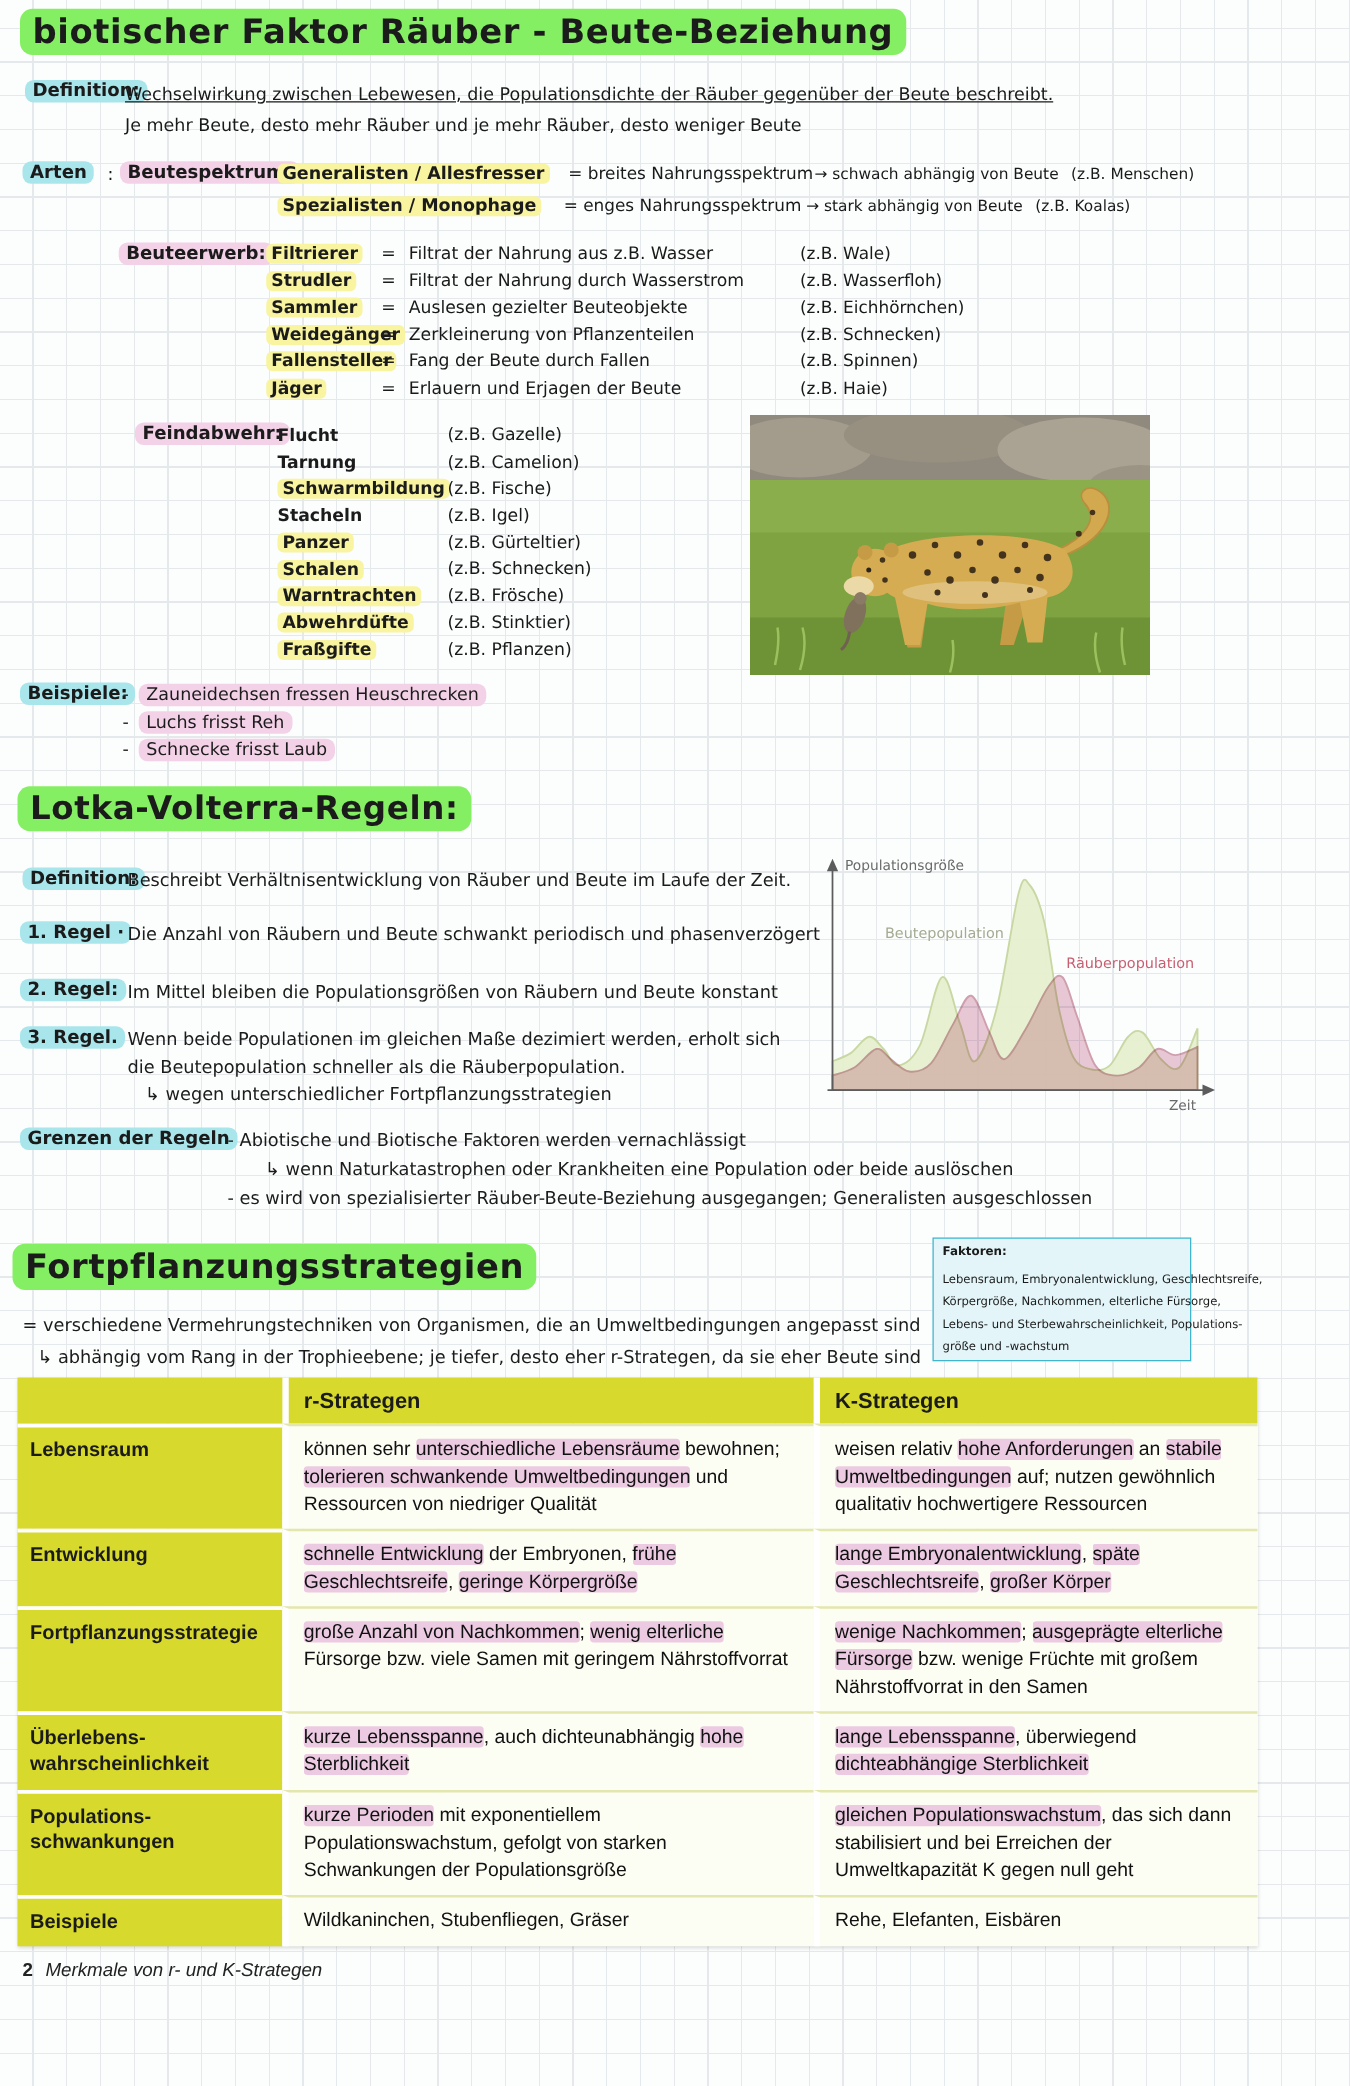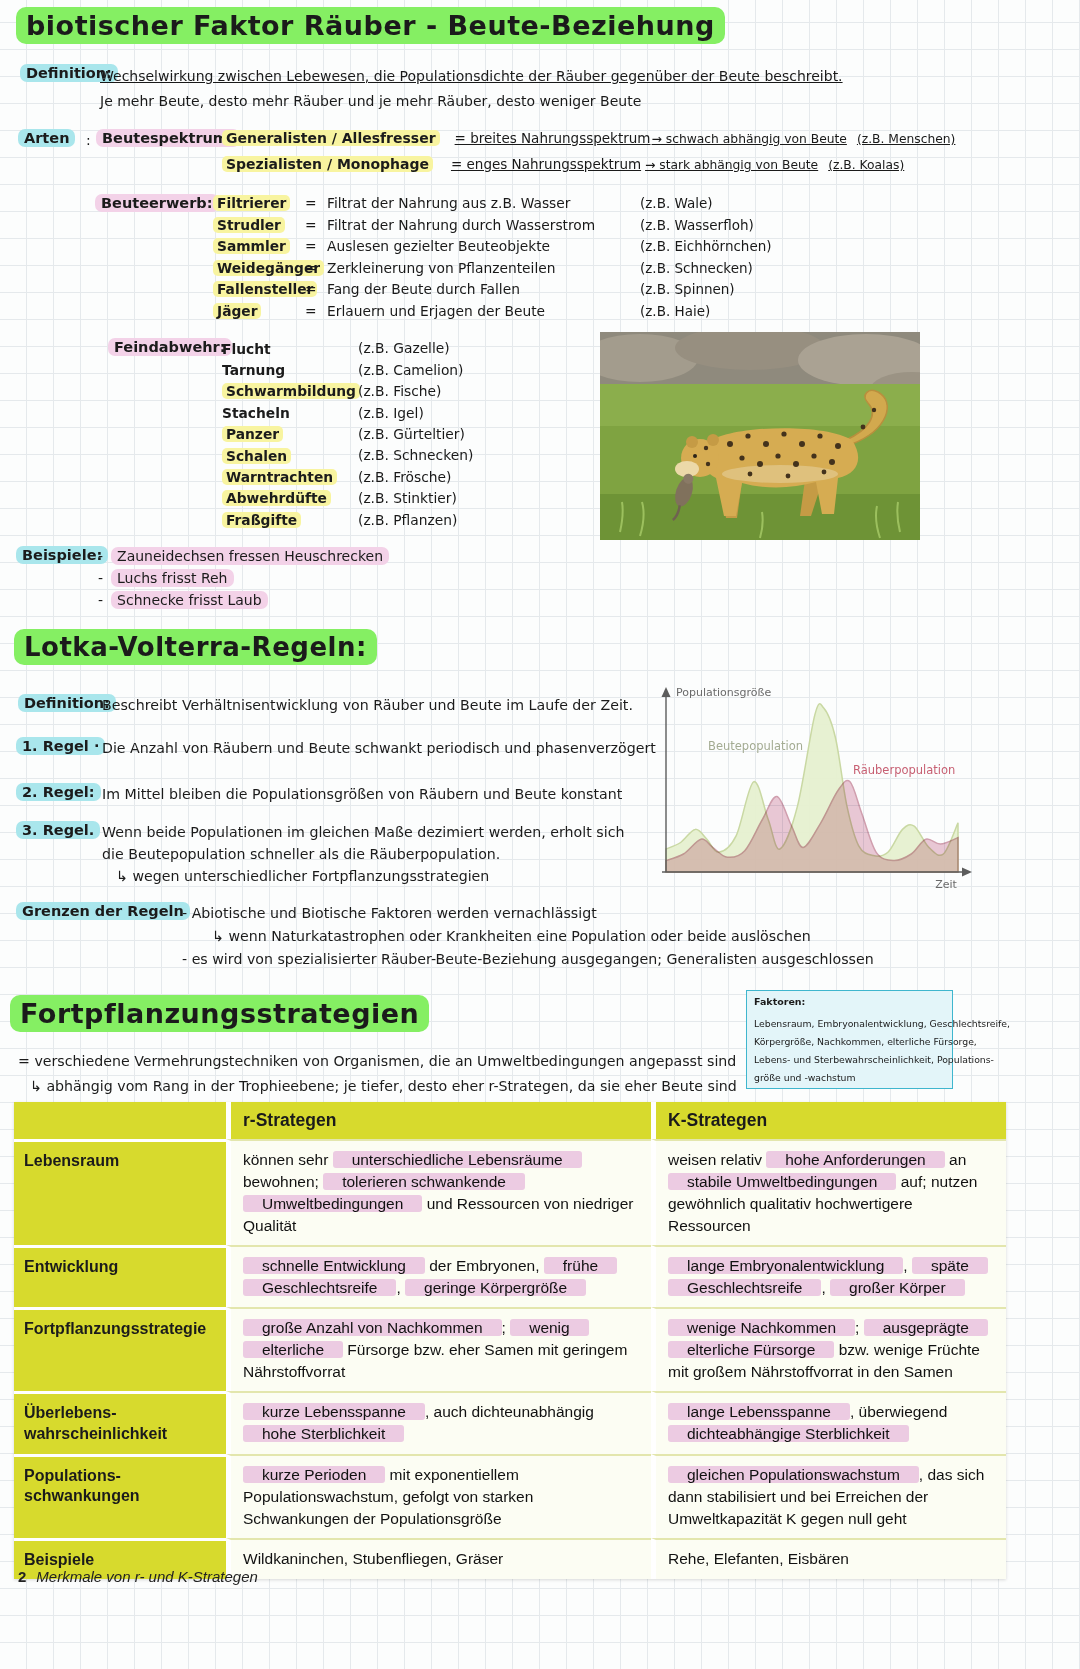--- a/index.html
+++ b/index.html
@@ -76,7 +76,7 @@
   <span class="abs lbl hl-cyan" style="left:18px;top:129px;">Arten</span>
   <span class="abs hand" style="left:86px;top:131px;">:</span>
   <span class="abs lbl hl-pink" style="left:96px;top:129px;">Beutespektrum:</span>
-  <div class="abs" style="left:222px;top:128px;text-decoration:underline;">
+  <div class="abs" style="left:222px;top:128px;">
 
       <div class="bspk-row">
         <span><span class="hl-yellow term" style="width:auto;">Generalisten / Allesfresser</span></span>

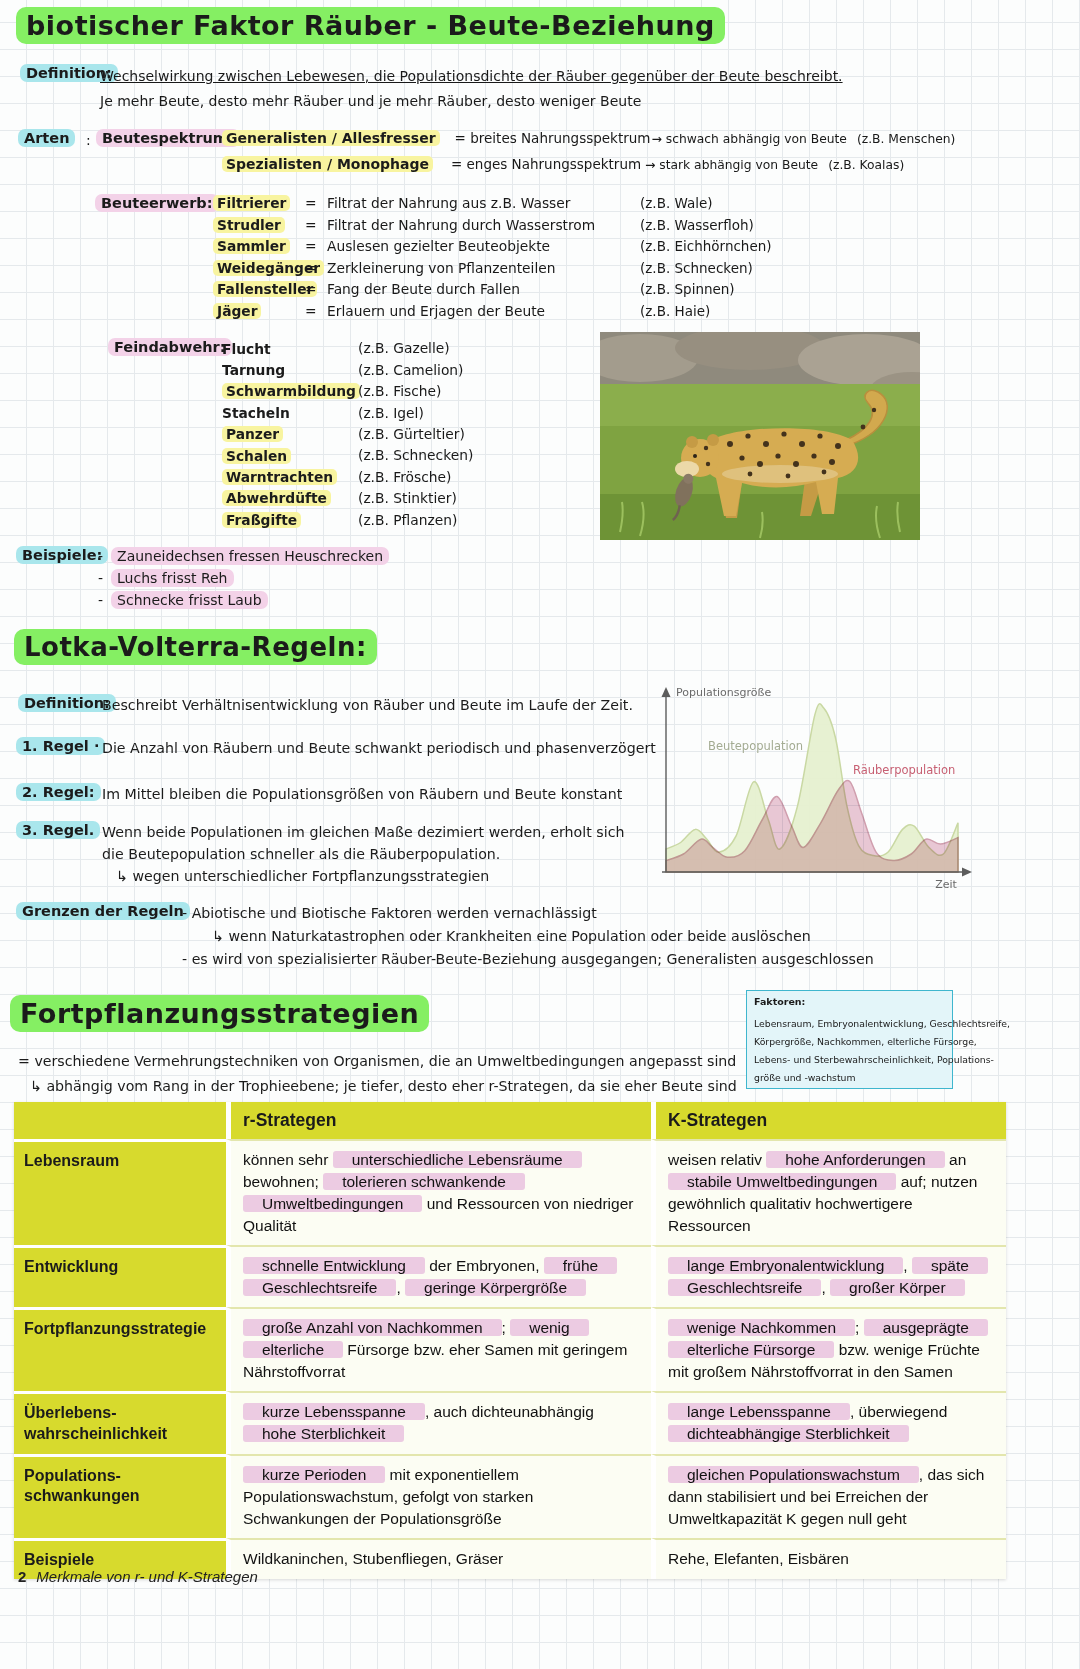--- a/index.html
+++ b/index.html
@@ -51,7 +51,7 @@
            border-top:3px solid #fff;white-space:pre-line;line-height:1.3;}
   .t-cell{background:#fcfdf3;font-size:15.5px;line-height:1.42;padding:8px 12px;box-sizing:border-box;
           border-top:2px solid #e3e6ad;border-left:5px solid #fff;color:#111;}
-  .tpk{background:#eccbe2;border-radius:3px;padding:0 19px;box-decoration-break:clone;}
+  .tpk{background:#eccbe2;border-radius:3px;padding:0 0;box-decoration-break:clone;}
   .t-caption{font-family:"Liberation Sans",sans-serif;font-size:15px;margin-top:8px;color:#222;}
   .t-caption .num{font-weight:700;font-style:normal;margin-right:10px;}
   .t-caption .cap{font-style:italic;}

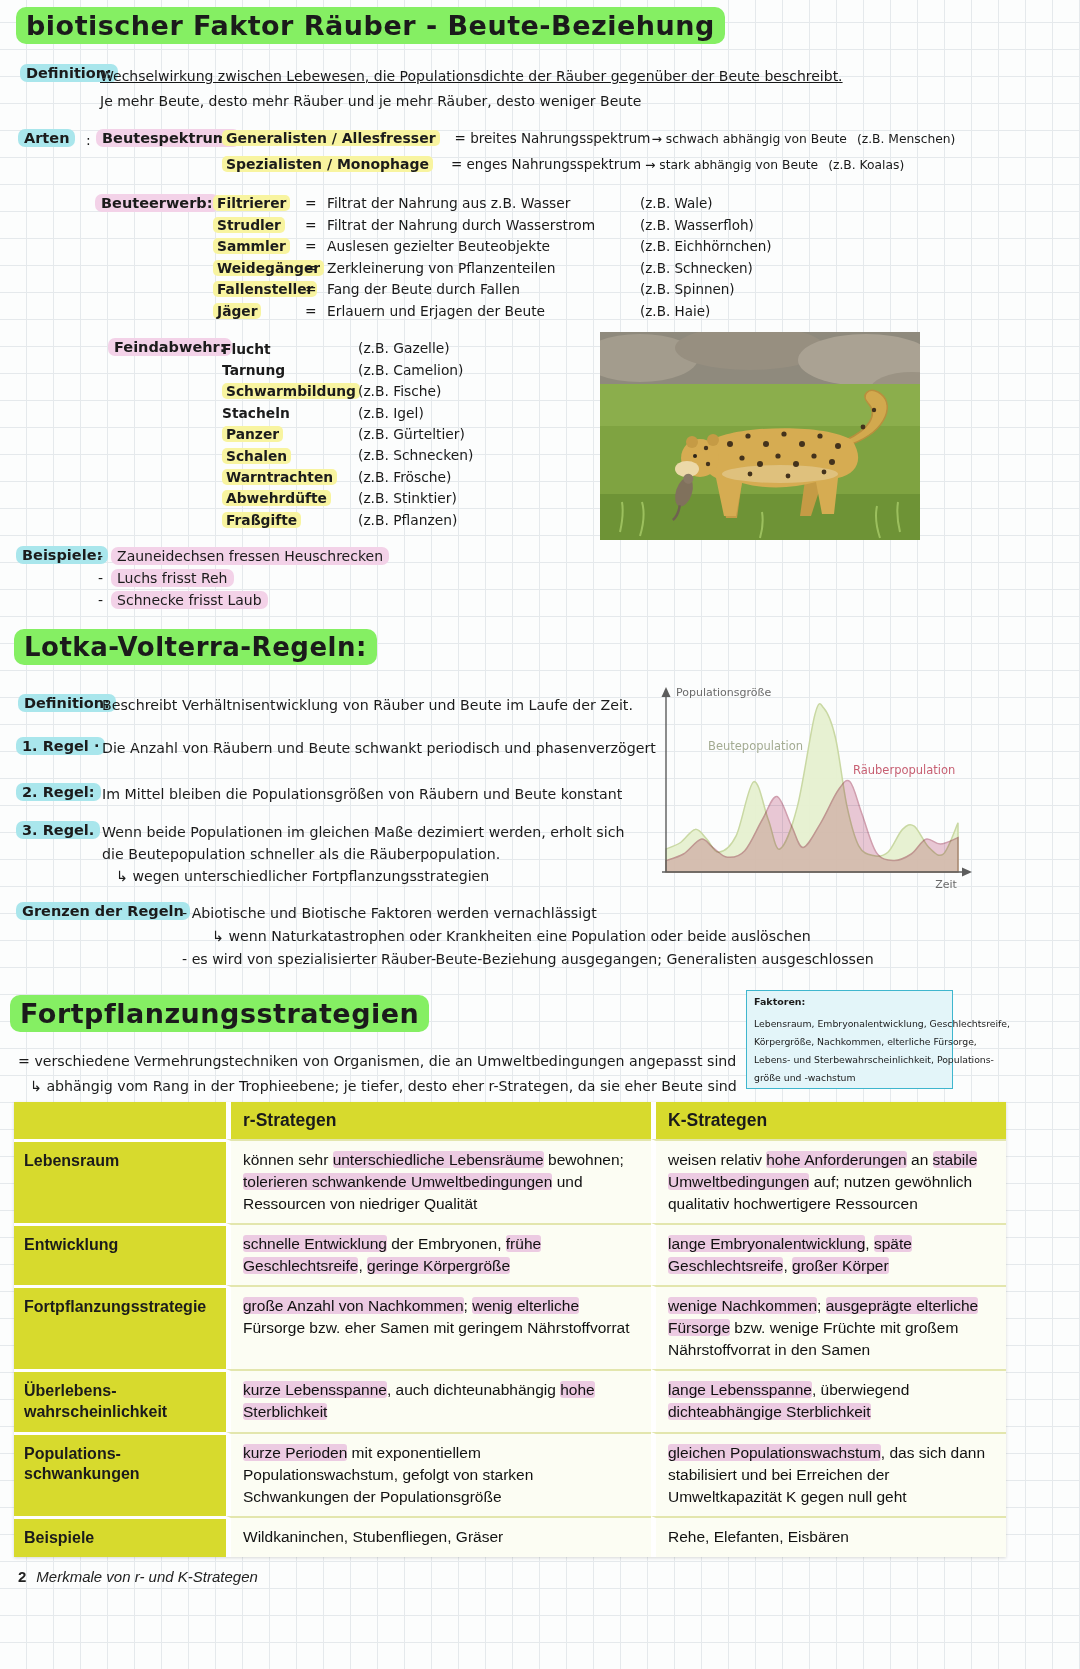--- a/index.html
+++ b/index.html
@@ -339,7 +339,7 @@
 
         <div class="t-grid">
           <div class="t-label">Fortpflanzungsstrategie</div>
-          <div class="t-cell"><span class="tpk">große Anzahl von Nachkommen</span><span>; </span><span class="tpk">wenig elterliche</span><span> Fürsorge bzw. eher Samen mit geringem Nährstoffvorrat</span></div>
+          <div class="t-cell"><span class="tpk">große Anzahl von Nachkommen</span><span>; </span><span class="tpk">wenig elterliche</span><span> Fürsorge bzw. viele Samen mit geringem Nährstoffvorrat</span></div>
           <div class="t-cell"><span class="tpk">wenige Nachkommen</span><span>; </span><span class="tpk">ausgeprägte elterliche Fürsorge</span><span> bzw. wenige Früchte mit großem Nährstoffvorrat in den Samen</span></div>
         </div>
 

